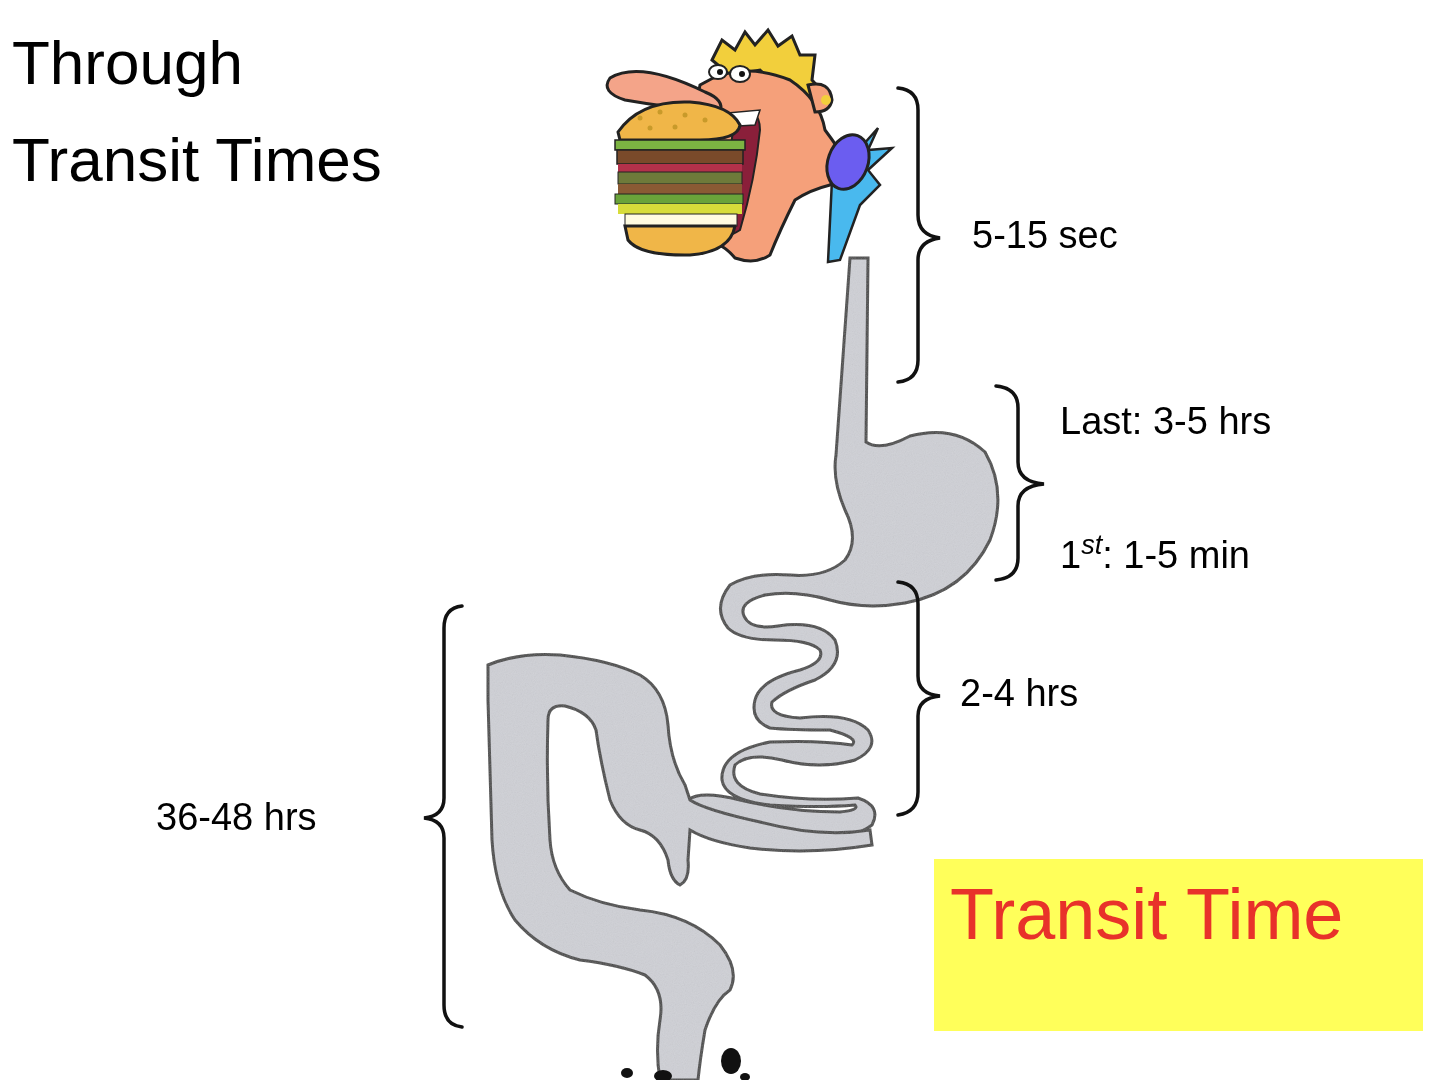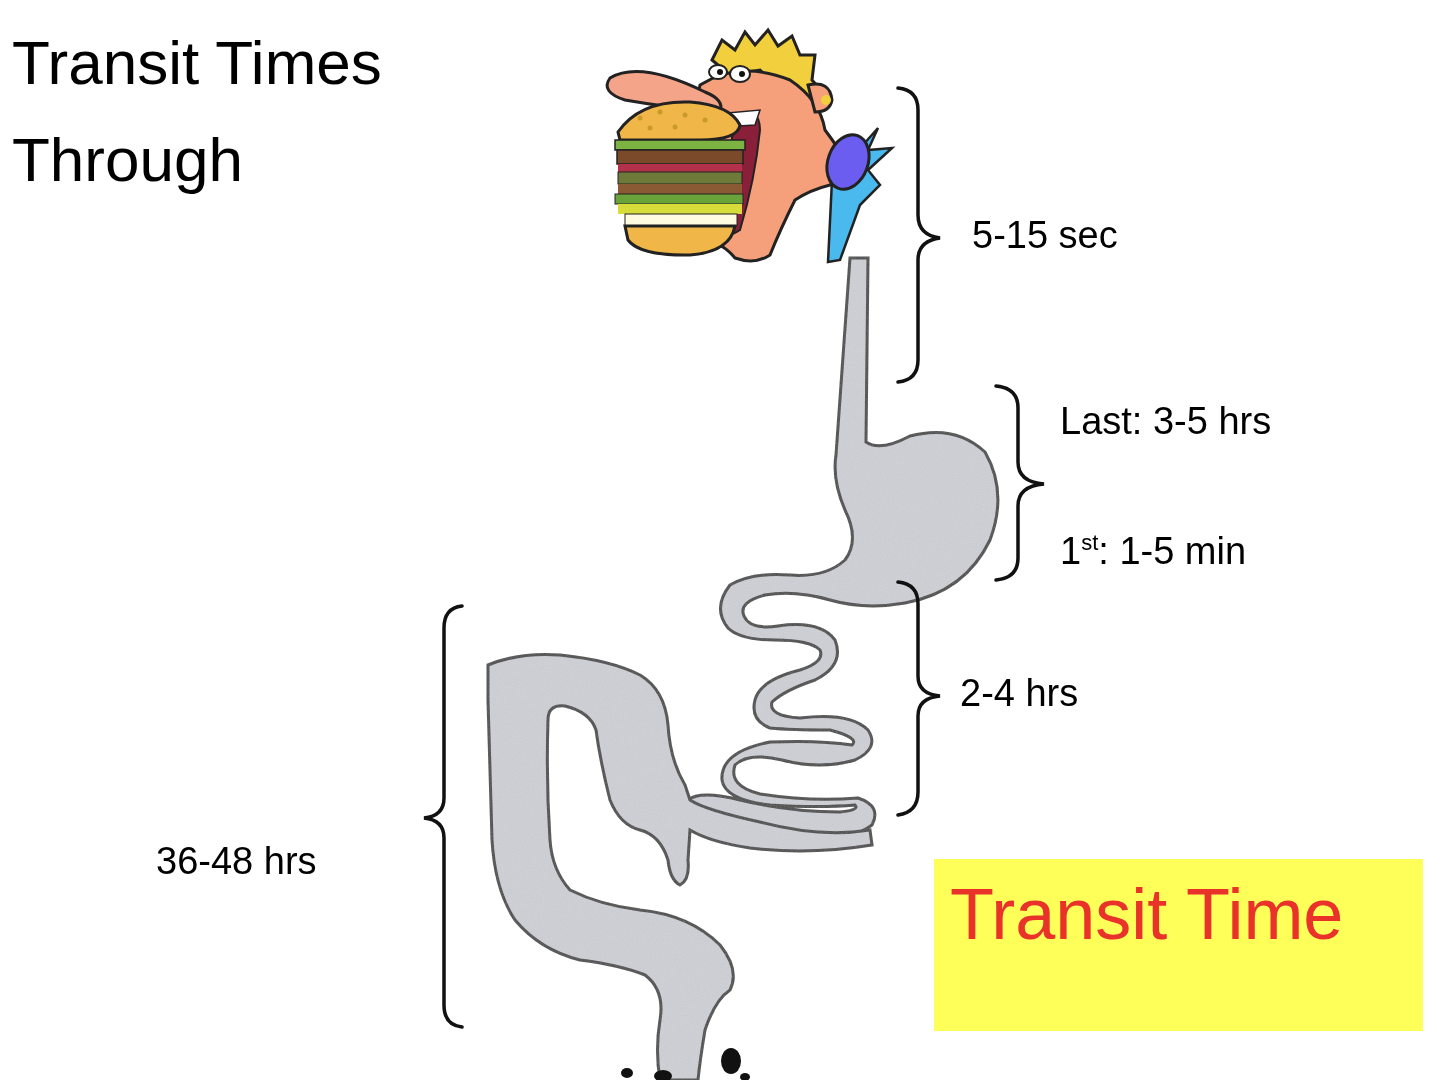--- a/index.html
+++ b/index.html
@@ -19,8 +19,8 @@
 <body>
 
 <div class="title">
+  <div>Through</div>
   <div>Transit Times</div>
-  <div>Through</div>
 </div>
 
 <svg class="art" width="1440" height="1080" viewBox="0 0 1440 1080">

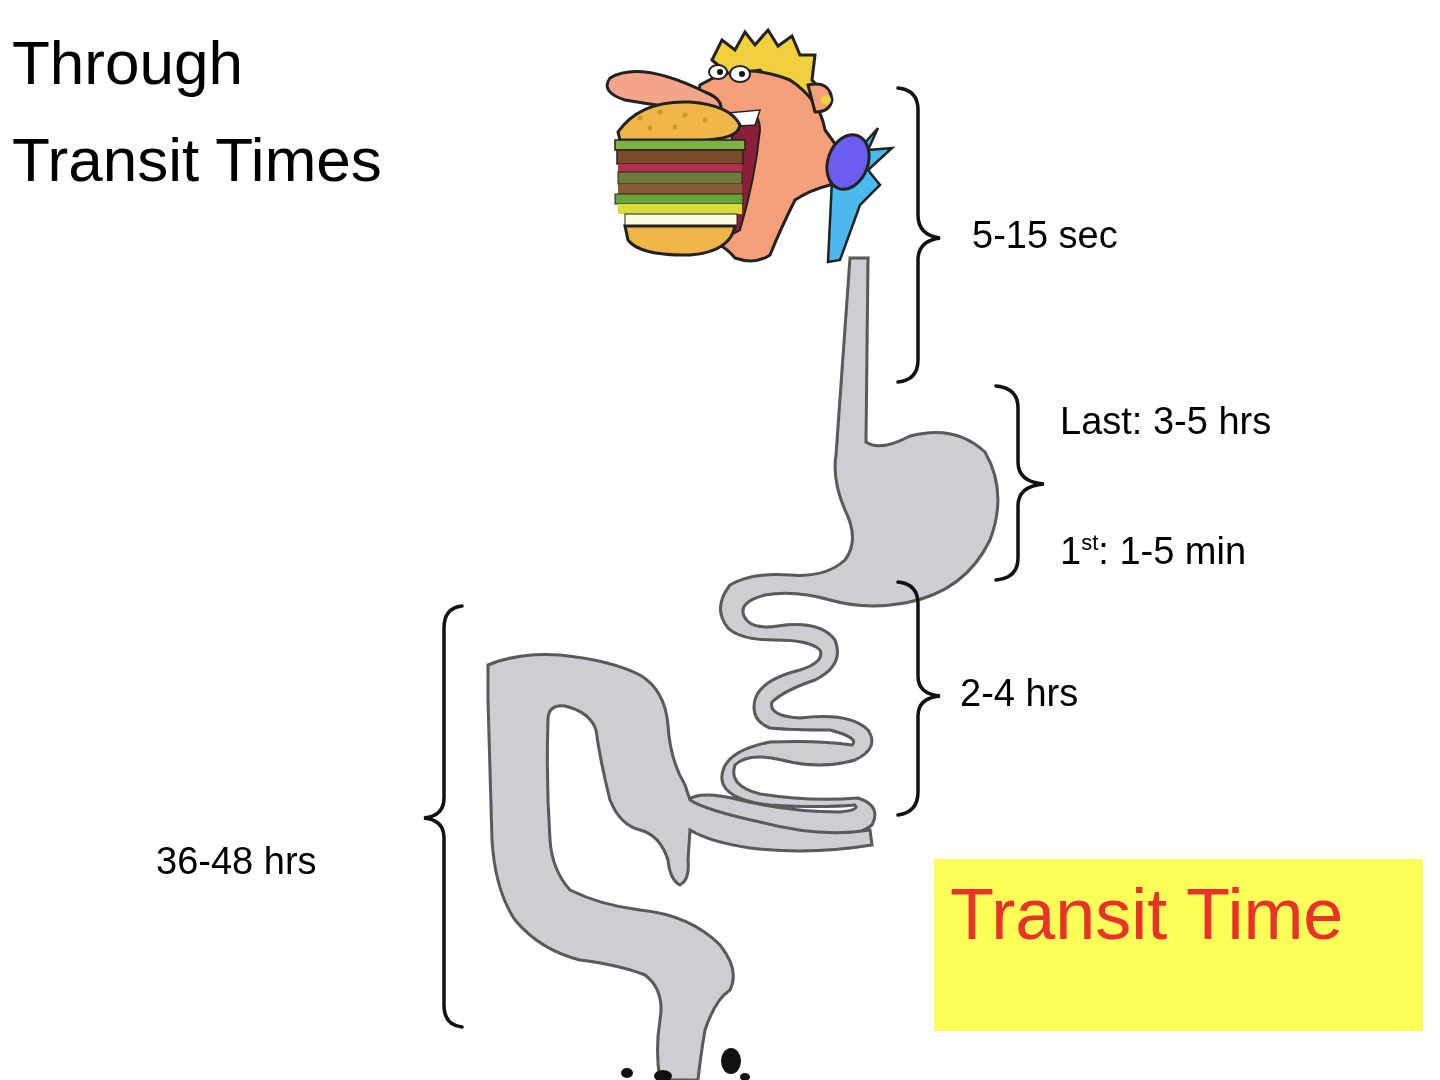--- a/index.html
+++ b/index.html
@@ -9,7 +9,7 @@
            font-weight: 400; letter-spacing: 0px; }
   .title div { white-space: nowrap; }
   .label { position: absolute; font-size: 38px; white-space: nowrap; }
-  .label sup { font-size: 22px; vertical-align: 14px; }
+  .label sup { font-size: 27px; vertical-align: 14px; font-style: italic; }
   .art { position: absolute; left: 0; top: 0; }
   .callout { position: absolute; left: 934px; top: 859px; width: 489px; height: 172px;
              background: #ffff5a; }

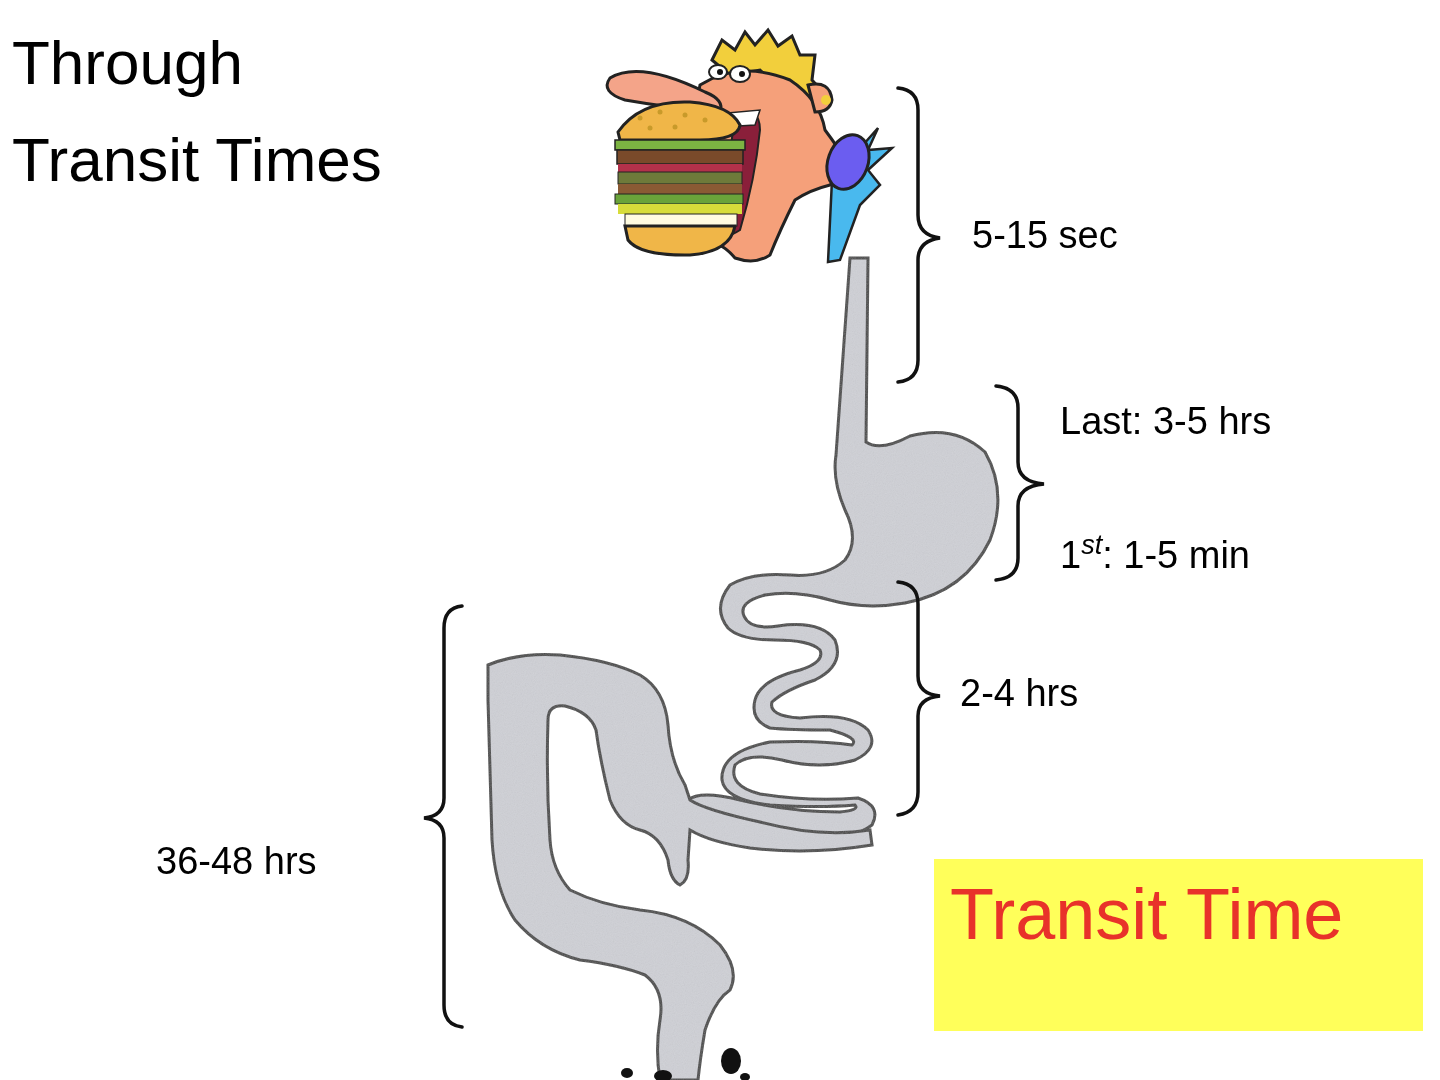--- a/index.html
+++ b/index.html
@@ -140,7 +140,7 @@
 <div class="label" style="left:1060px; top:400px;">Last:  3-5 hrs</div>
 <div class="label" style="left:1060px; top:530px;"><span>1</span><sup>st</sup><span>:  1-5 min</span></div>
 <div class="label" style="left:960px; top:672px;">2-4 hrs</div>
-<div class="label" style="left:156px; top:796px;margin-top:44px;">36-48 hrs</div>
+<div class="label" style="left:156px; top:796px;">36-48 hrs</div>
 
 <div class="callout">
   <div class="line" style="top:14px;">Transit Time</div>

